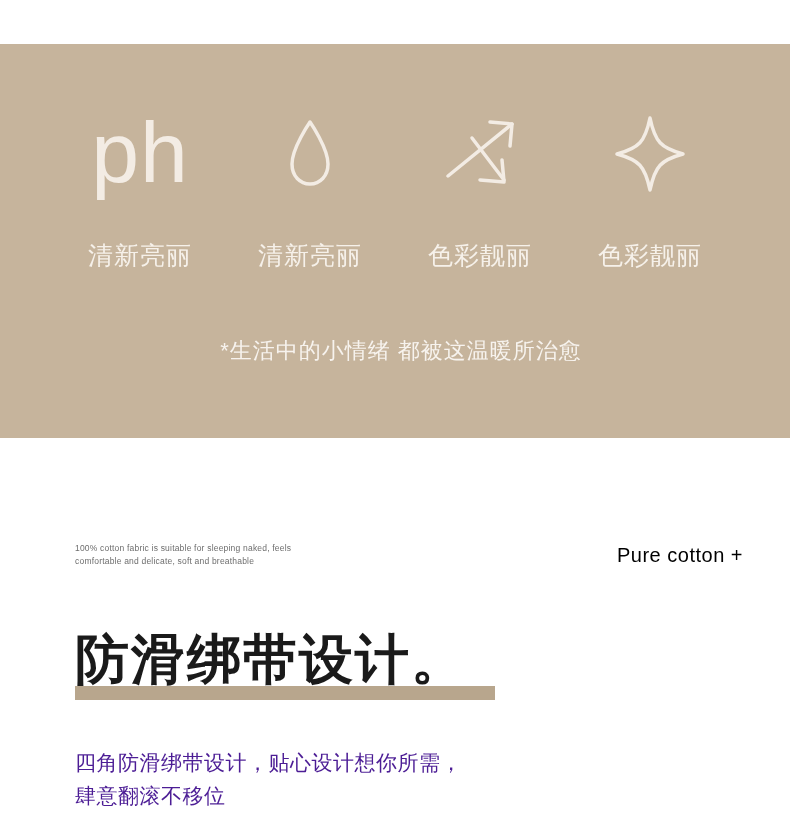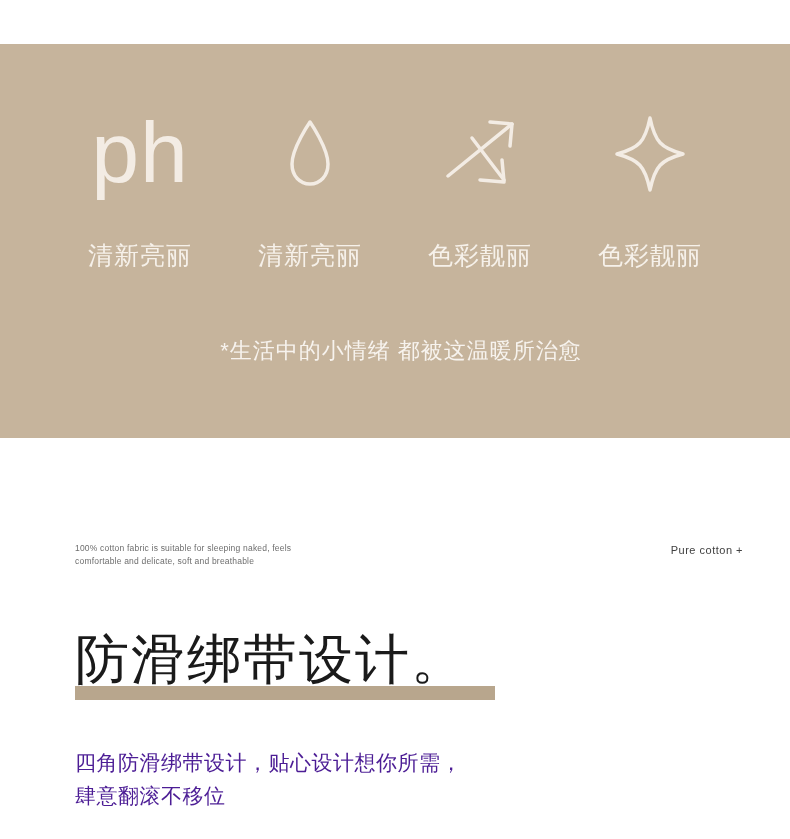--- a/index.html
+++ b/index.html
@@ -113,8 +113,8 @@
     position: absolute;
     right: 60px;
     top: 106px;
-    font-size: 11px;
-    color: #404040;
+    font-size: 20px;
+    color: #000000;
     letter-spacing: 0.5px;
     white-space: nowrap;
   }

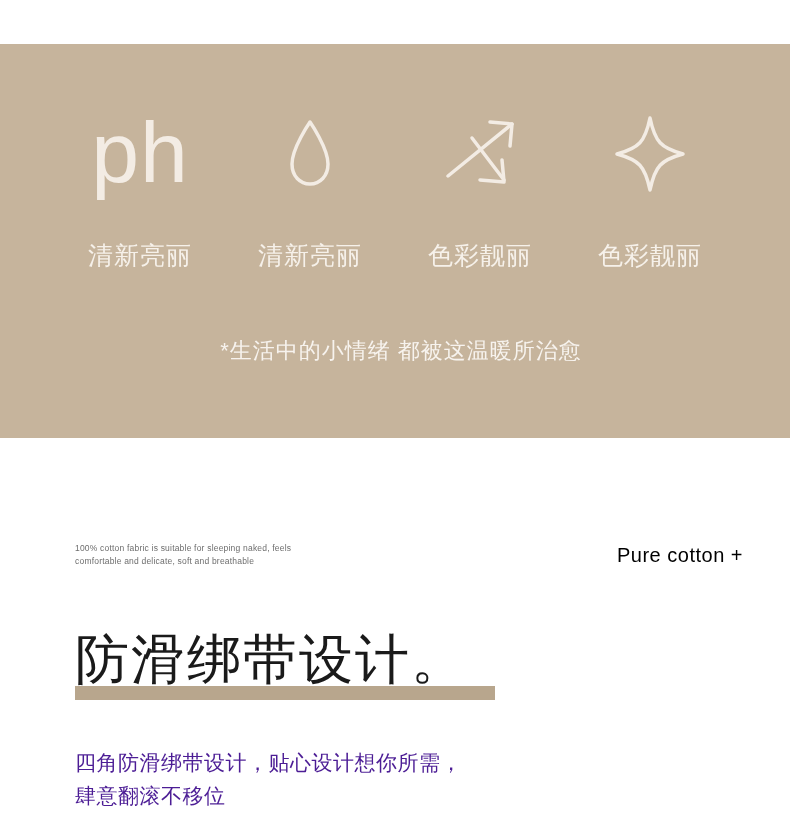--- a/index.html
+++ b/index.html
@@ -129,7 +129,7 @@
     position: relative;
     font-size: 54px;
     line-height: 62px;
-    font-weight: 400;
+    font-weight: 700;
     color: #1a1a1a;
     letter-spacing: 2px;
     z-index: 2;

